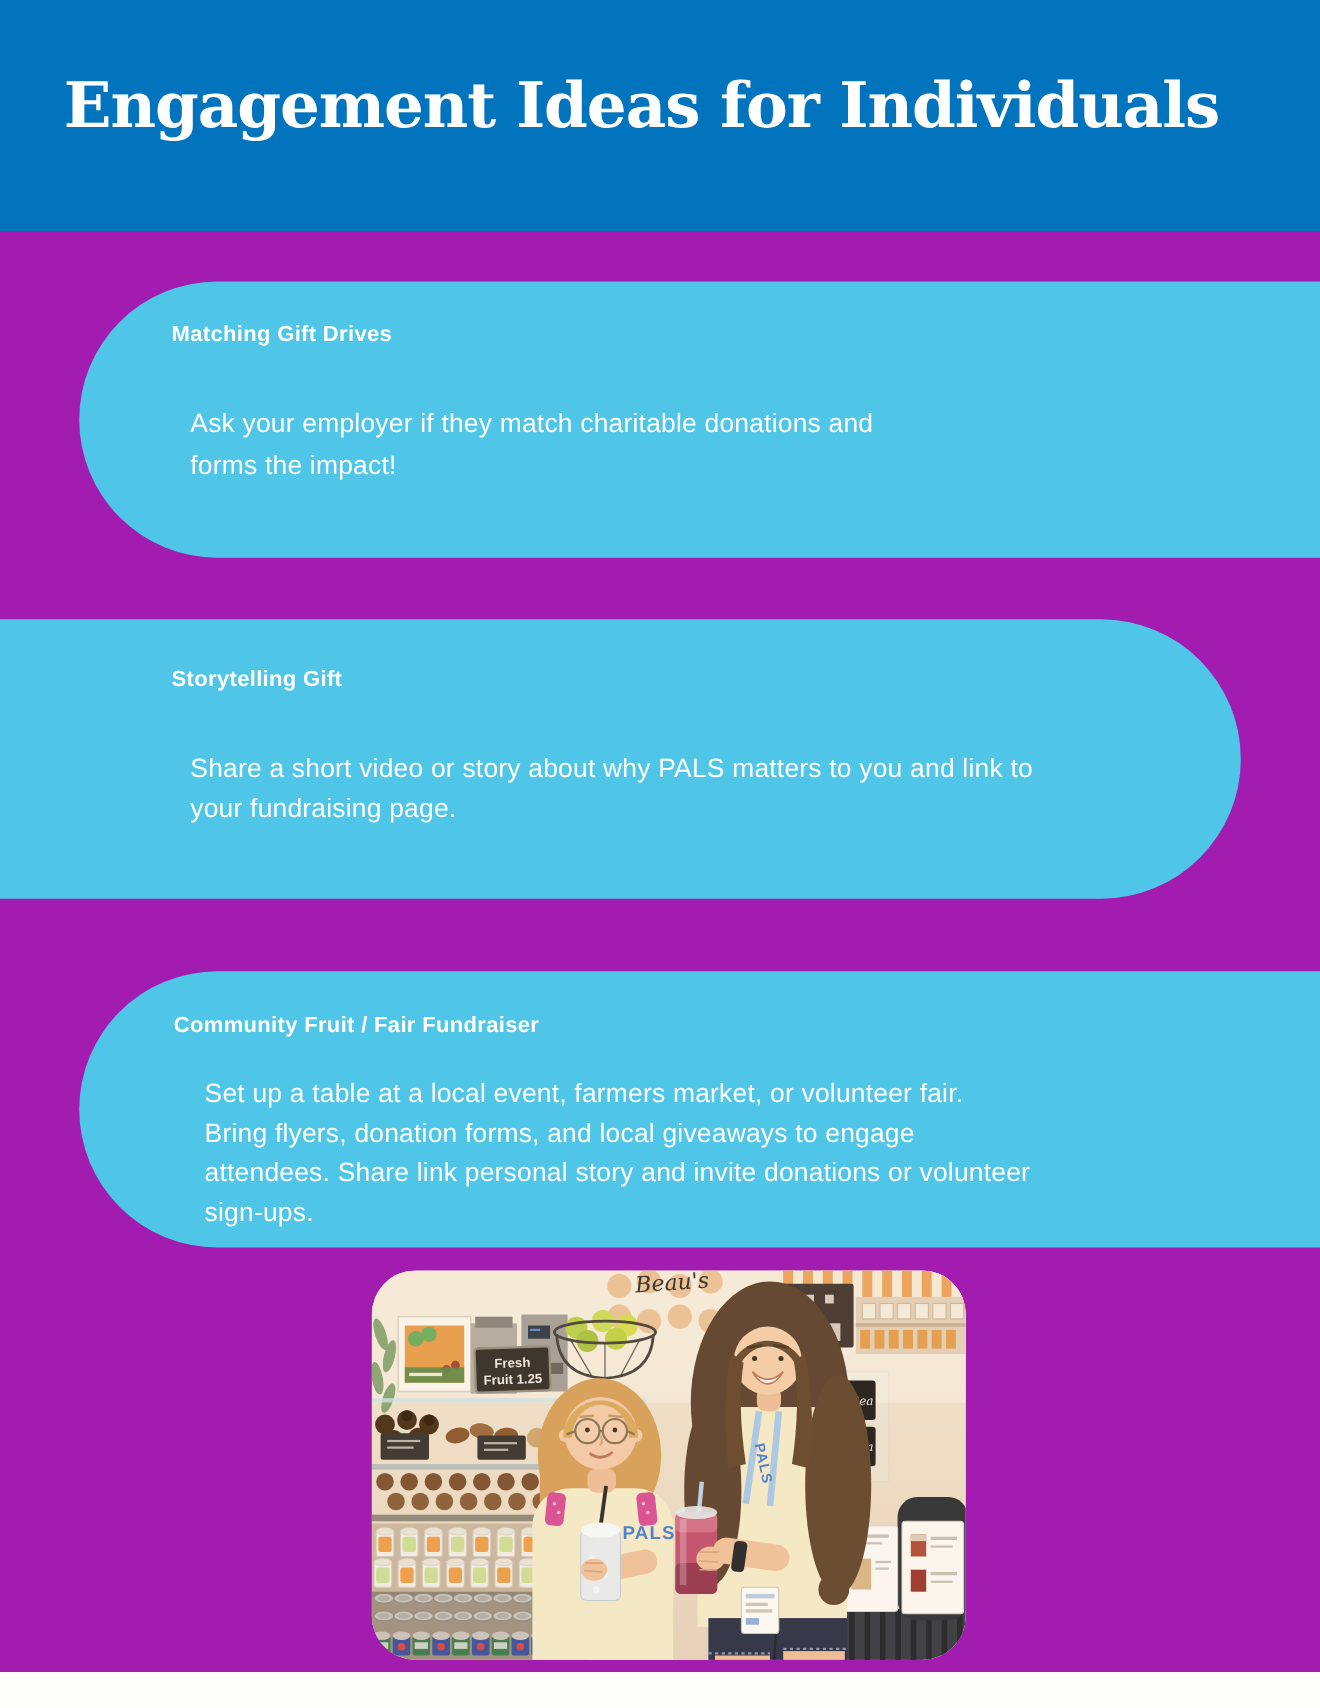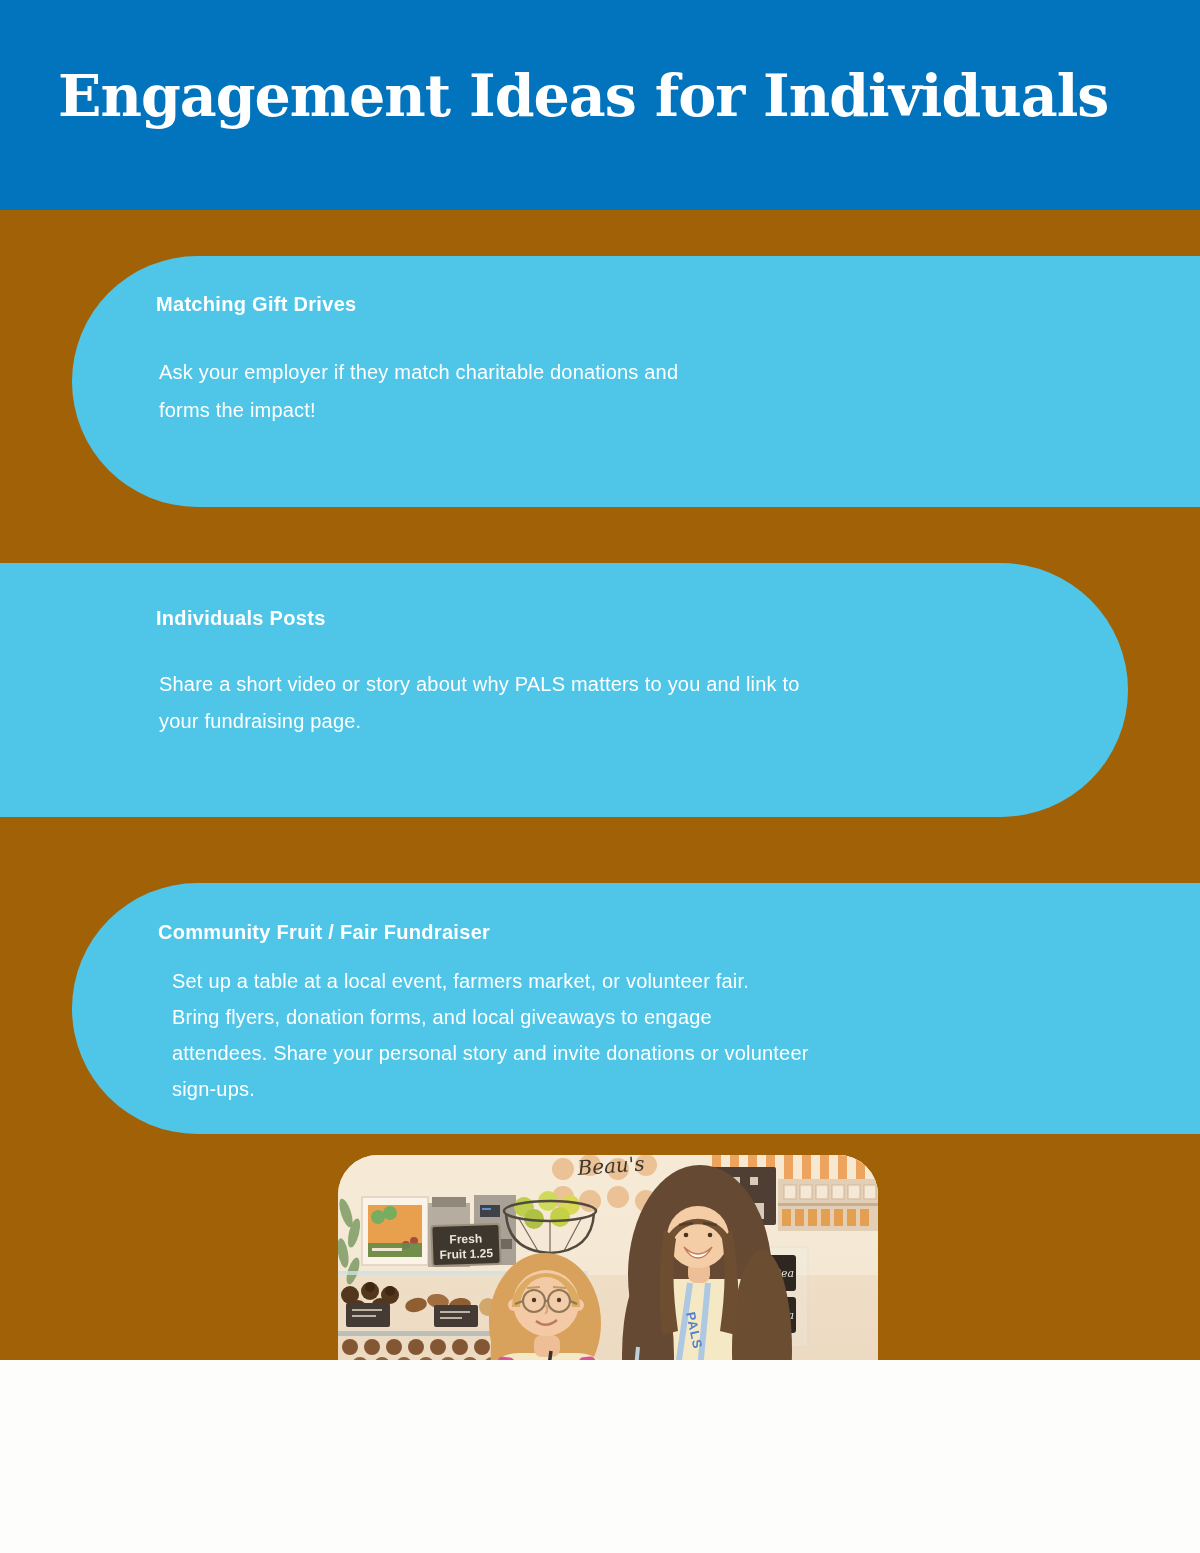--- a/index.html
+++ b/index.html
@@ -4,7 +4,7 @@
 <style>
   html,body{margin:0;padding:0;}
   body{background:#fdfdfc;}
-  .page{position:relative;width:1200px;height:1360px;background:#a16207;overflow:hidden;
+  .page{position:relative;width:1200px;height:1520px;background:#a21caf;overflow:hidden;
         font-family:"Liberation Sans",sans-serif;}
   .banner{position:absolute;left:0;top:0;width:1200px;height:210px;background:#0273bd;}
   .banner h1{position:absolute;left:58px;top:62px;margin:0;color:#ffffff;

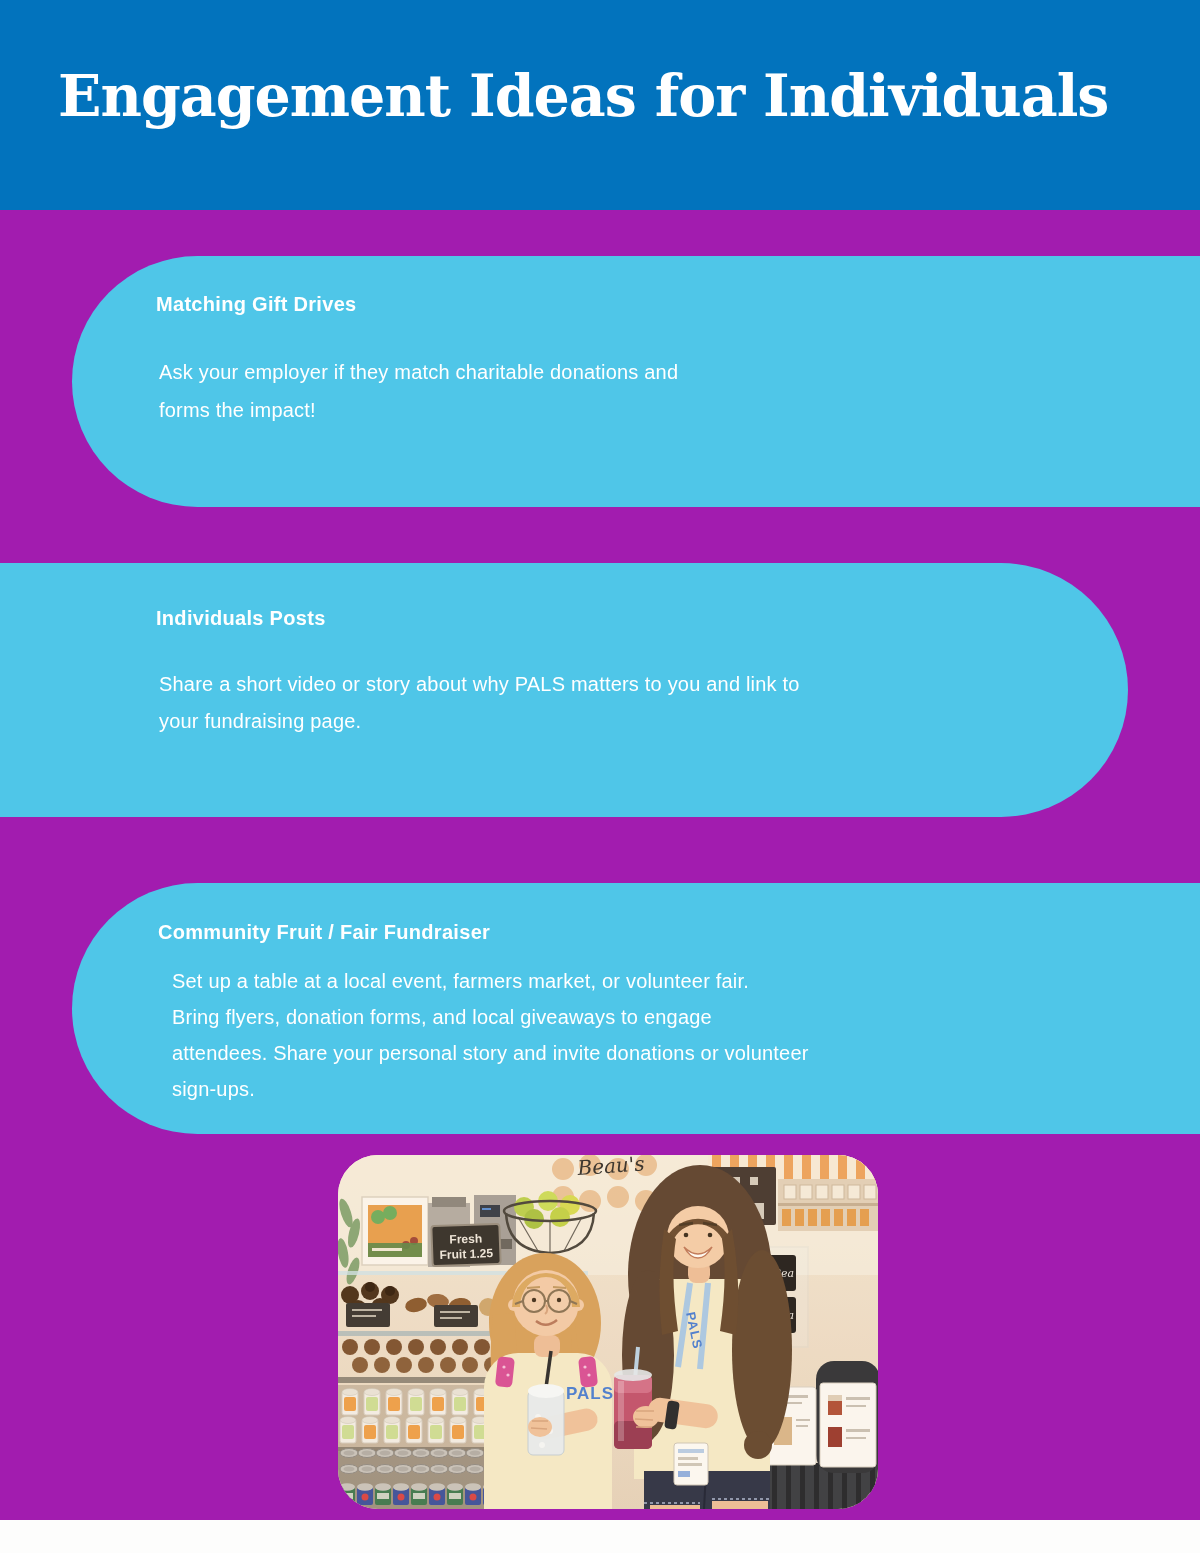--- a/index.html
+++ b/index.html
@@ -12,7 +12,7 @@
              letter-spacing:-1px;white-space:nowrap;}
   .card{position:absolute;background:#4fc6e8;color:#ffffff;}
   .card h2{position:absolute;margin:0;font-size:20px;font-weight:bold;letter-spacing:.3px;white-space:nowrap;}
-  .card .body{position:absolute;margin:2px;font-size:20px;font-weight:normal;letter-spacing:.2px;}
+  .card .body{position:absolute;margin:16px;font-size:24px;font-weight:normal;letter-spacing:.2px;}
   .card .line{display:block;white-space:nowrap;}
   #card-matching{left:72px;top:256px;width:1128px;height:251px;border-radius:126px 0 0 126px;}
   #card-matching h2{left:84px;top:37px;}

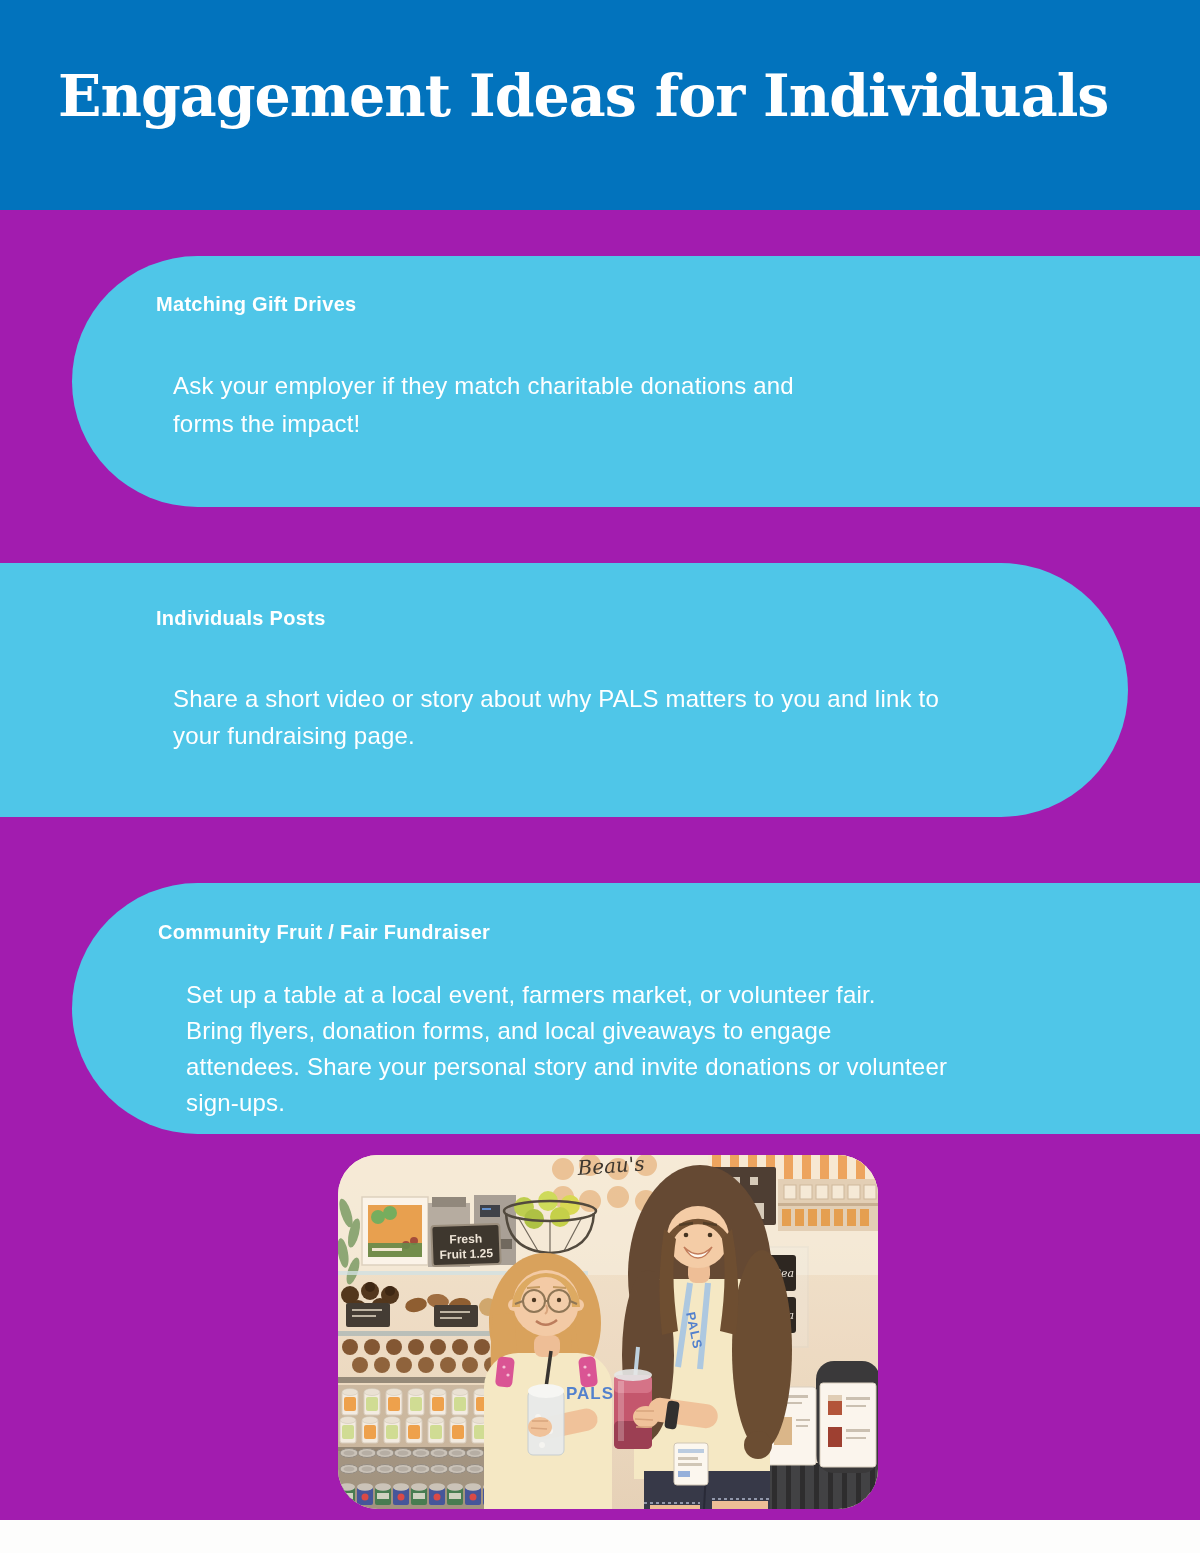--- a/index.html
+++ b/index.html
@@ -48,7 +48,7 @@
   </section>
 
   <section class="card" id="card-storytelling">
-    <h2>Individuals Posts</h2>
+    <h2>Storytelling Gift</h2>
     <p class="body">
       <span class="line">Share a short video or story about why PALS matters to you and link to</span>
       <span class="line">your fundraising page.</span>

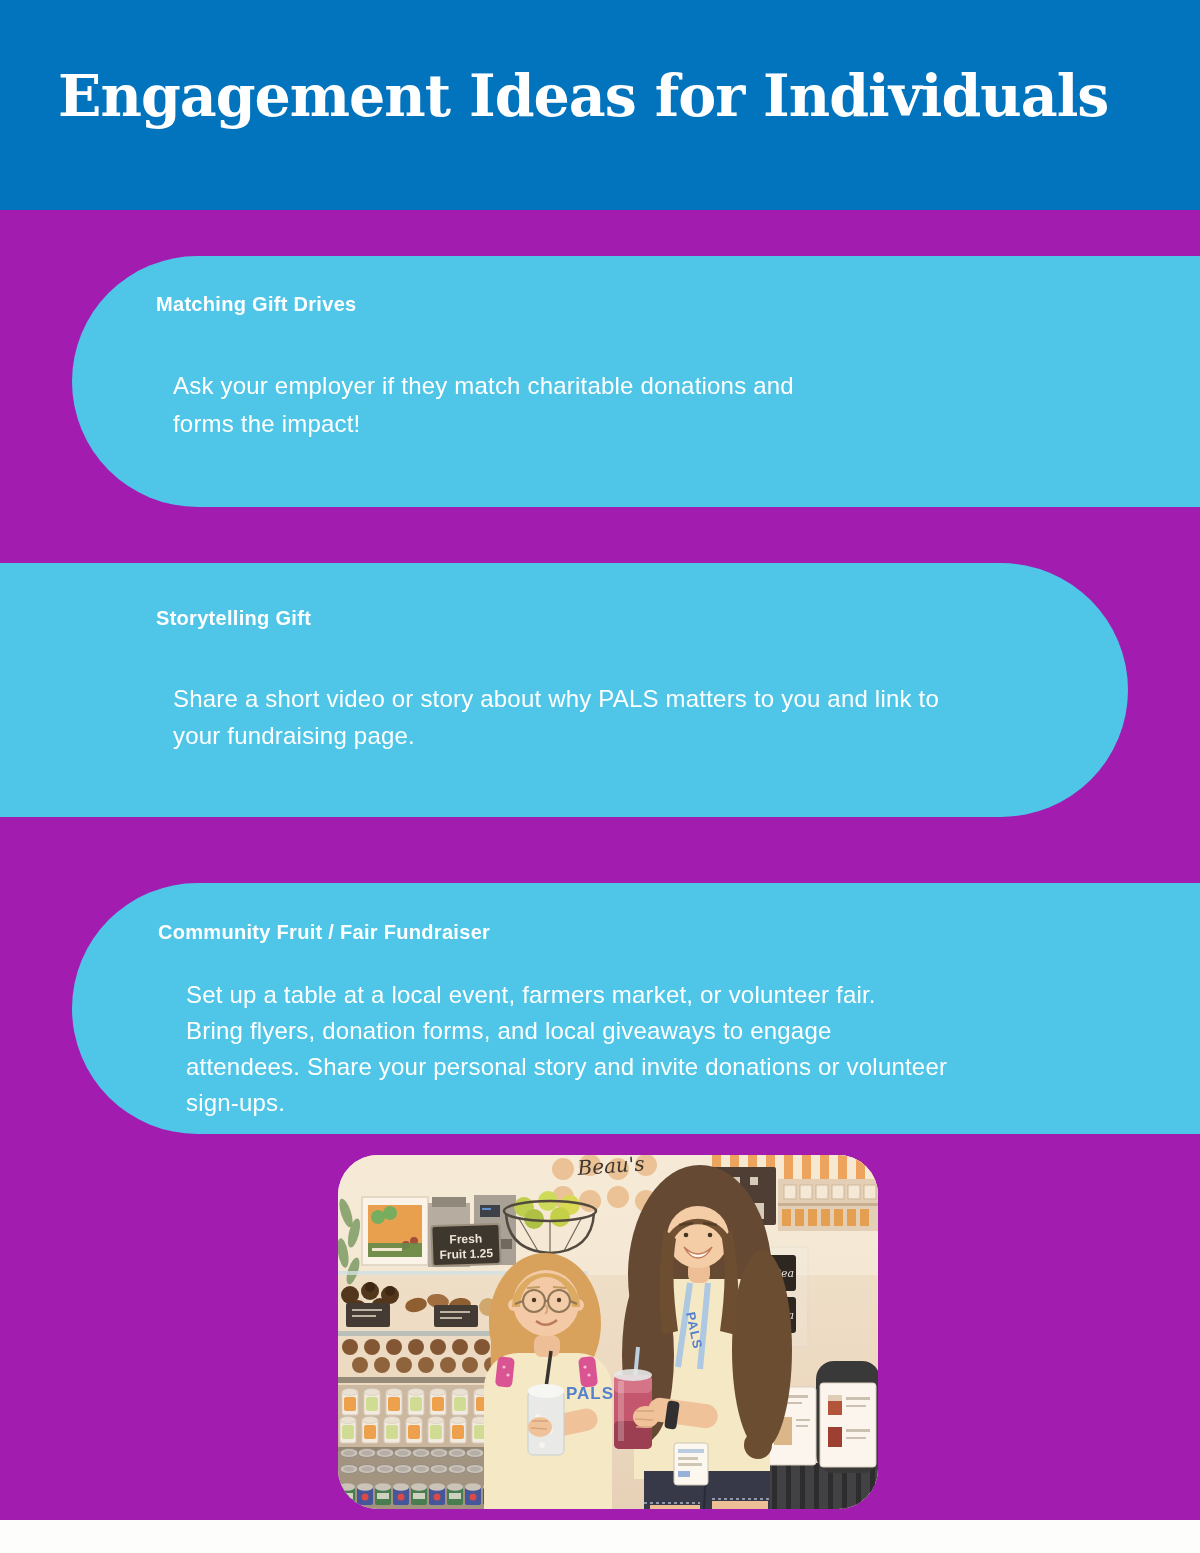--- a/index.html
+++ b/index.html
@@ -60,7 +60,7 @@
     <p class="body">
       <span class="line">Set up a table at a local event, farmers market, or volunteer fair.</span>
       <span class="line">Bring flyers, donation forms, and local giveaways to engage</span>
-      <span class="line">attendees. Share your personal story and invite donations or volunteer</span>
+      <span class="line">attendees. Share link personal story and invite donations or volunteer</span>
       <span class="line">sign-ups.</span>
     </p>
   </section>

